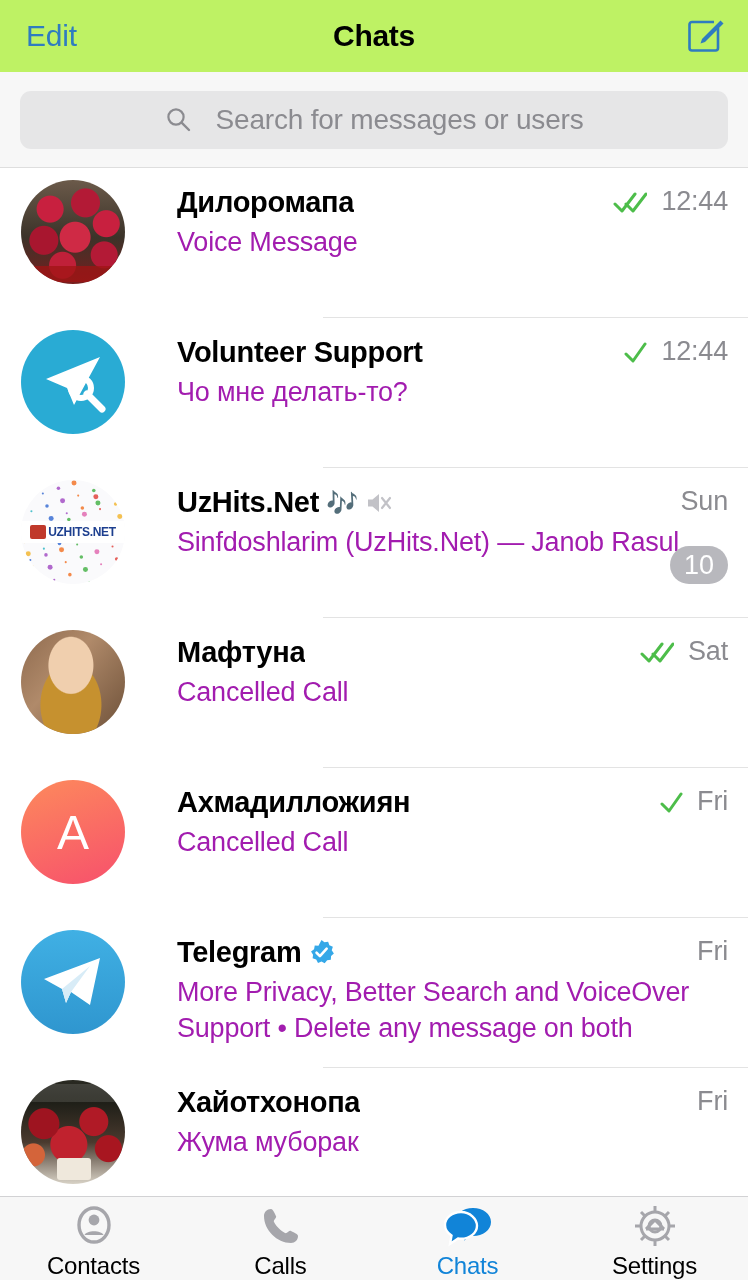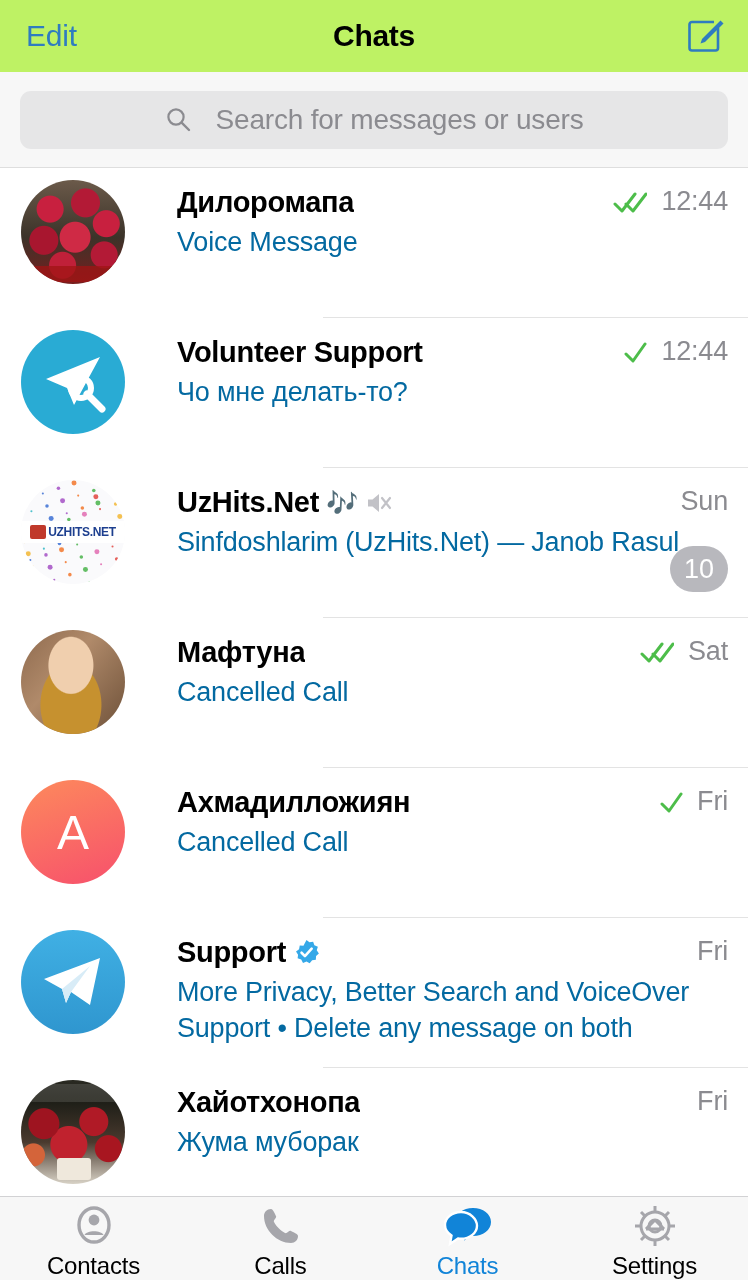--- a/index.html
+++ b/index.html
@@ -62,7 +62,7 @@
   .row-meta { display:flex; align-items:center; gap:14px; flex:0 0 auto; padding-left:10px; }
   .row-date { font-size:27px; color:#8b8b90; letter-spacing:-0.2px; }
   .row-msg {
-    font-size:27px; color:#0369a1; line-height:1.34; letter-spacing:-0.2px;
+    font-size:27px; color:#a21caf; line-height:1.34; letter-spacing:-0.2px;
     margin-top:5px; padding-right:6px;
   }
   .row-msg.two-line { max-height:76px; overflow:hidden; }

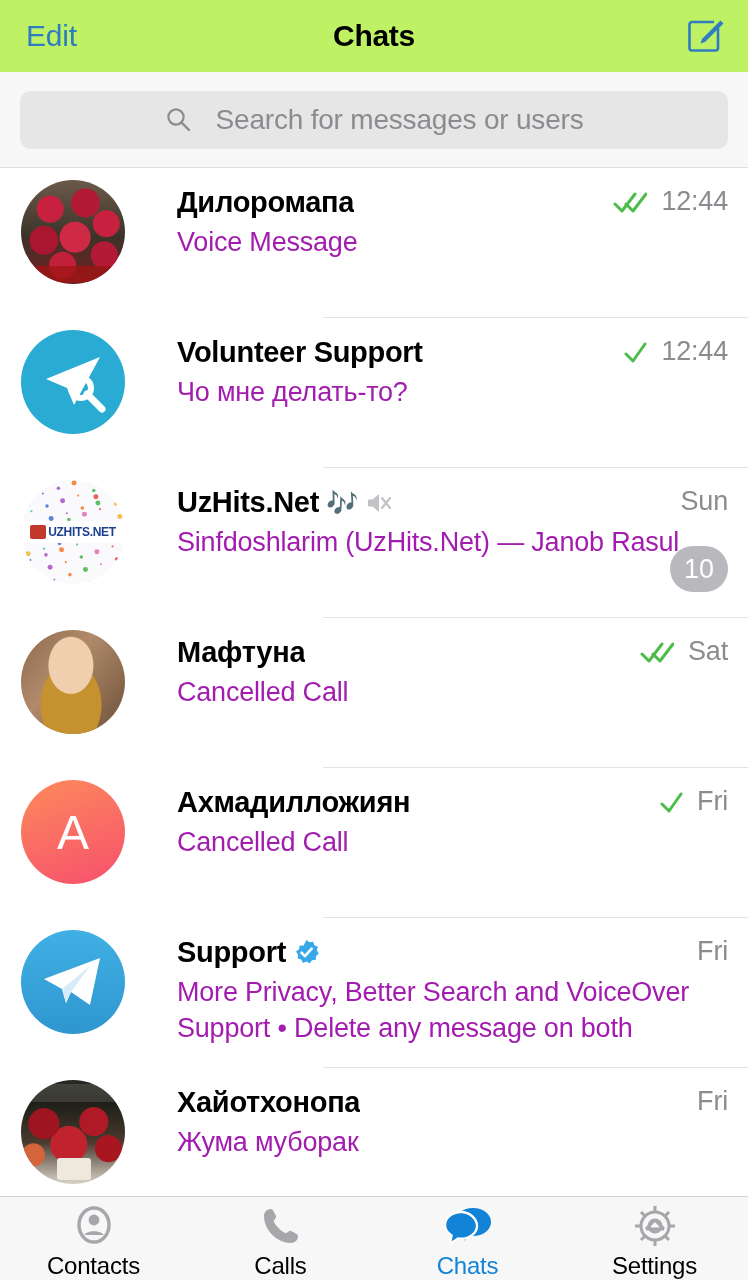--- a/index.html
+++ b/index.html
@@ -68,7 +68,7 @@
   .row-msg.two-line { max-height:76px; overflow:hidden; }
   .badge {
     position:absolute; right:20px; top:78px;
-    min-width:58px; height:46px; border-radius:23px; background:#b8b8bd;
+    min-width:58px; height:38px; border-radius:23px; background:#b8b8bd;
     color:#fff; font-size:27px; display:flex; align-items:center; justify-content:center;
     padding:0 14px;
   }

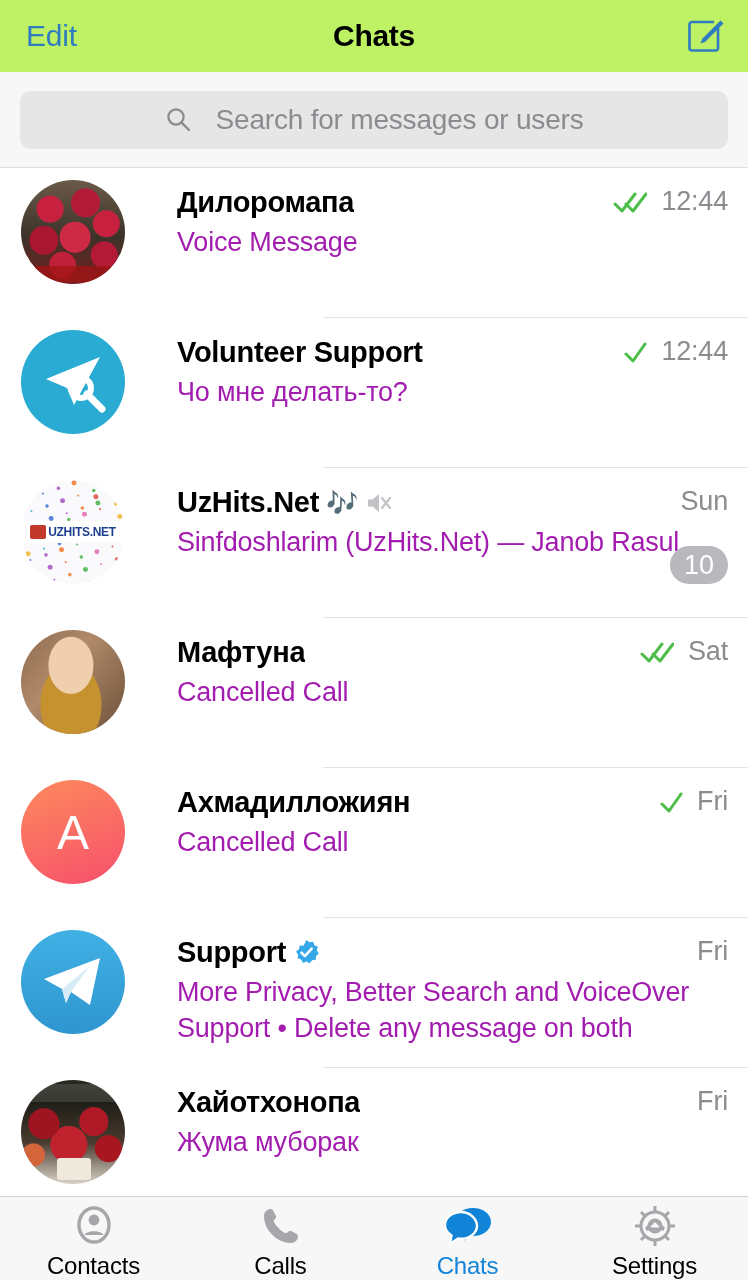--- a/index.html
+++ b/index.html
@@ -344,7 +344,7 @@
     <div class="row-body">
       <div class="row-top">
         <div class="title-group">
-          <span class="row-title">Support</span>
+          <span class="row-title">Telegram</span>
 
           <span style="display:inline-flex;">
   <svg width="27" height="27" viewBox="0 0 24 24">

